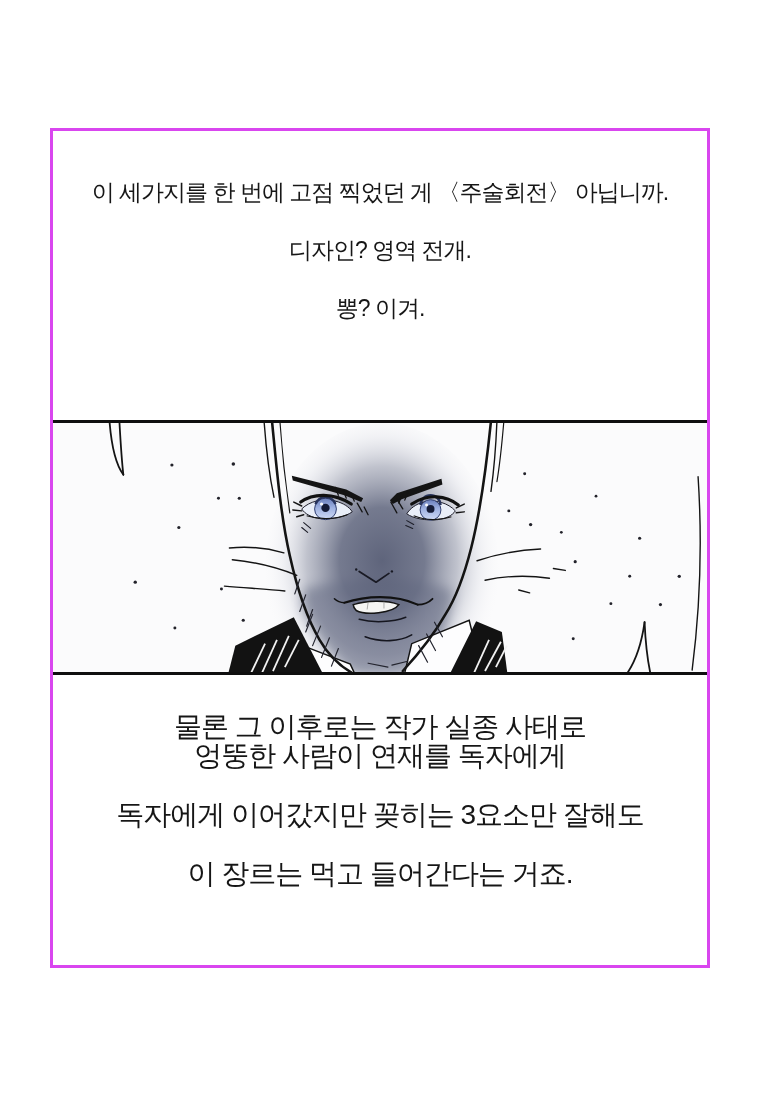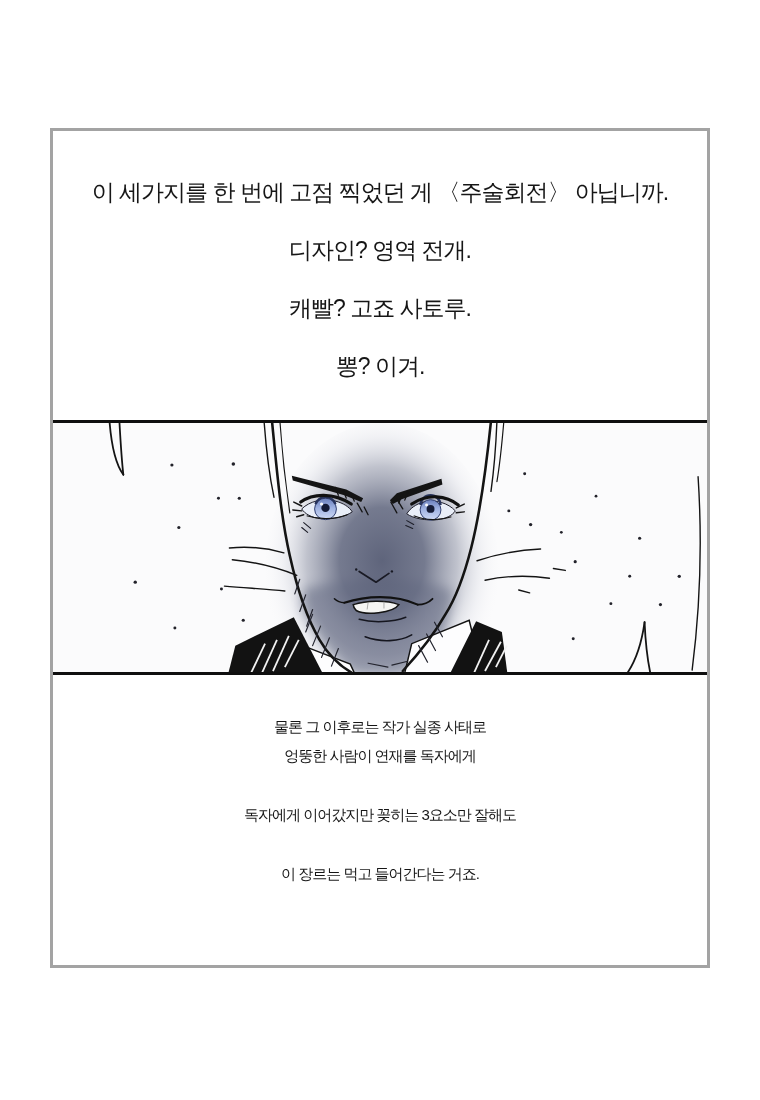--- a/index.html
+++ b/index.html
@@ -14,7 +14,7 @@
     position:absolute;
     left:50px;top:128px;
     width:660px;height:840px;
-    border:3px solid #a3a3a3;
+    border:3px solid #d946ef;
     box-sizing:border-box;
     background:#ffffff;
   }

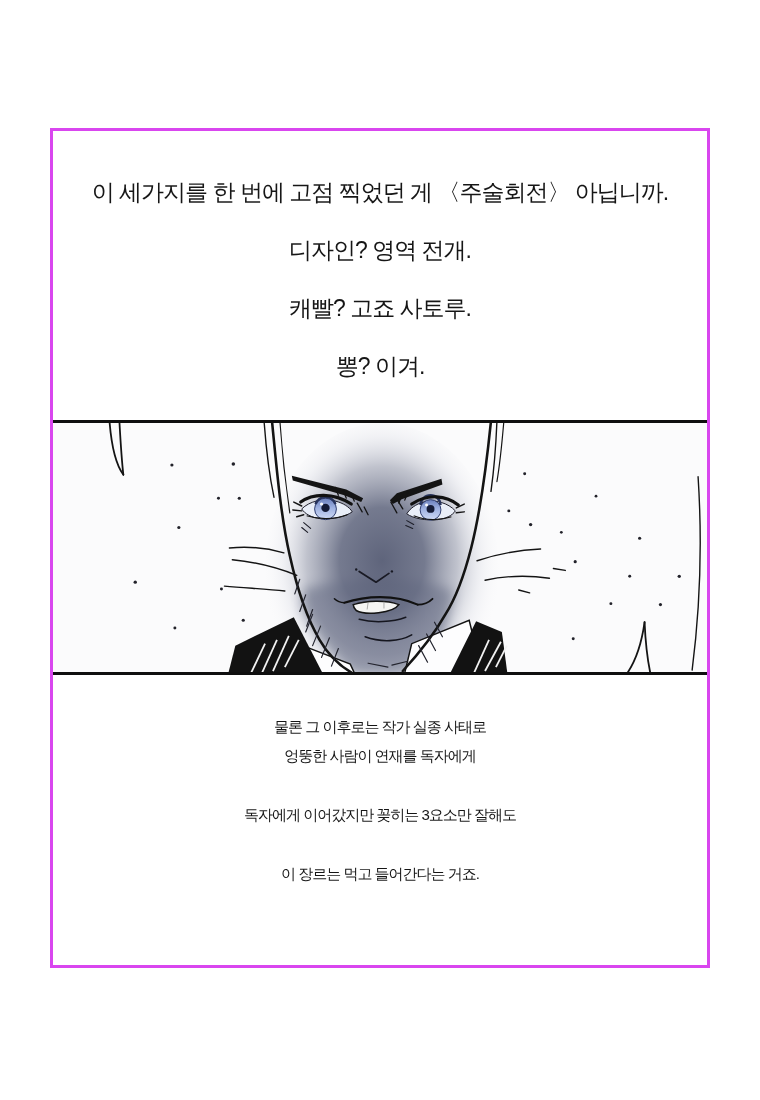--- a/index.html
+++ b/index.html
@@ -46,7 +46,6 @@
   <div class="narration narration-top">
     <div class="tline">이 세가지를 한 번에 고점 찍었던 게 〈주술회전〉 아닙니까.</div>
     <div class="tline">디자인? 영역 전개.</div>
-    <div class="tline">캐빨? 고죠 사토루.</div>
     <div class="tline">뽕? 이겨.</div>
   </div>
 

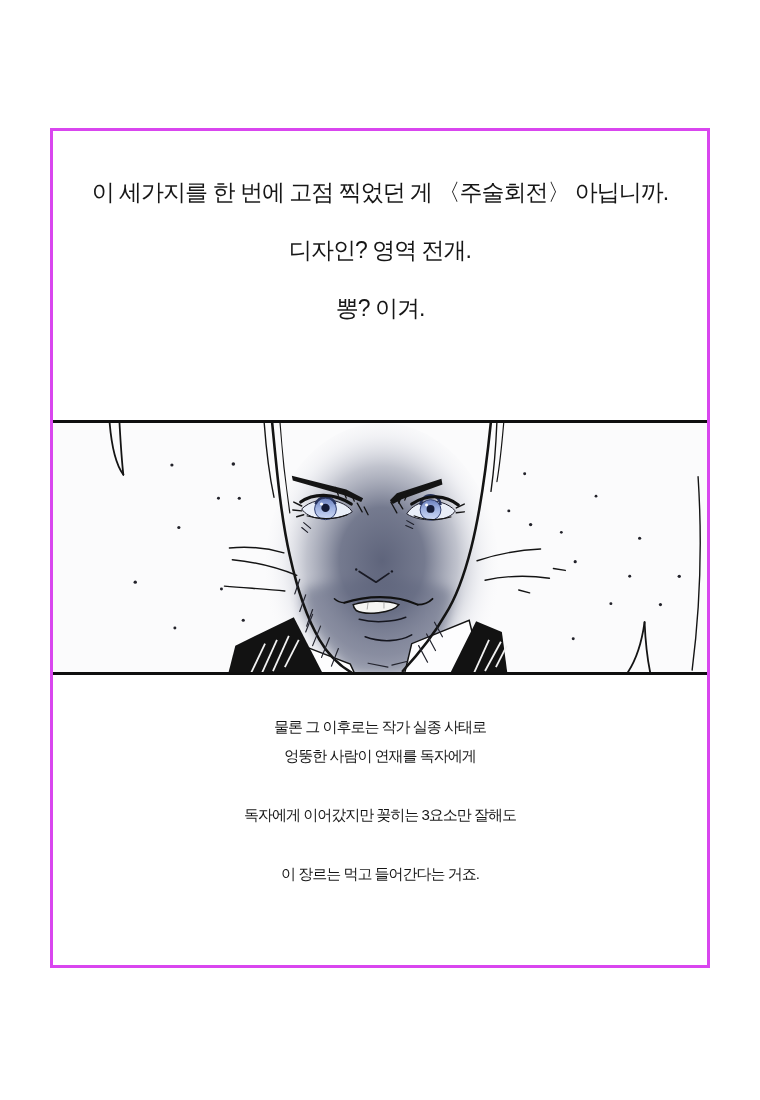--- a/index.html
+++ b/index.html
@@ -33,7 +33,7 @@
   .manga-panel svg{display:block;width:100%;height:100%;}
   .narration-bottom{
     height:248px;box-sizing:border-box;padding-top:37px;
-    font-size:15px;font-weight:500;
+    font-size:28px;font-weight:500;
   }
   .narration-bottom .para{margin:0 0 30px 0;}
   .narration-bottom .bline{height:29px;line-height:29px;white-space:nowrap;}

